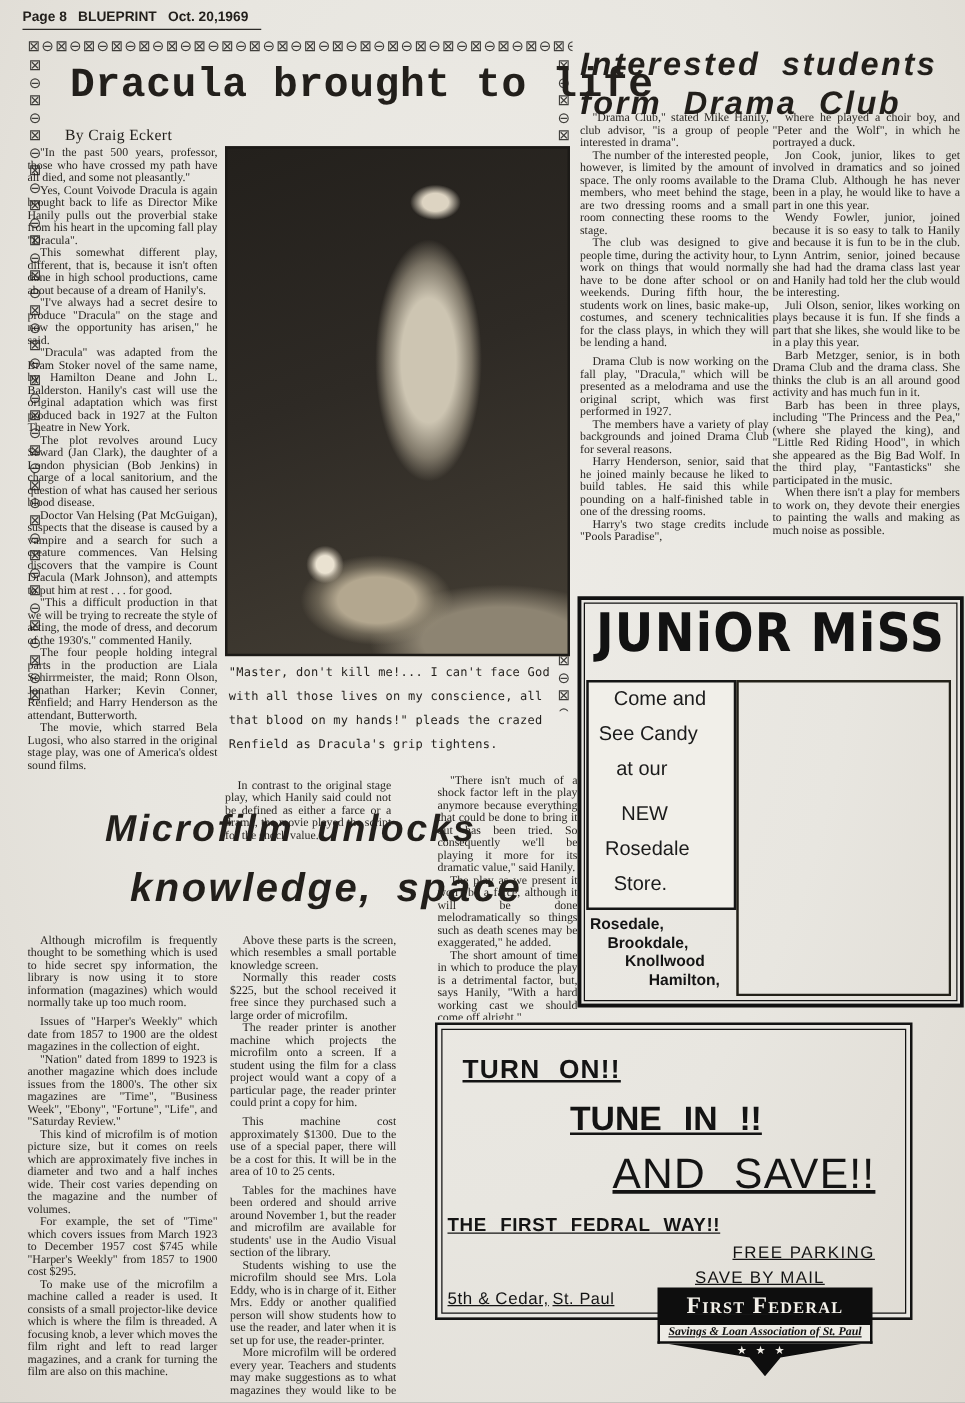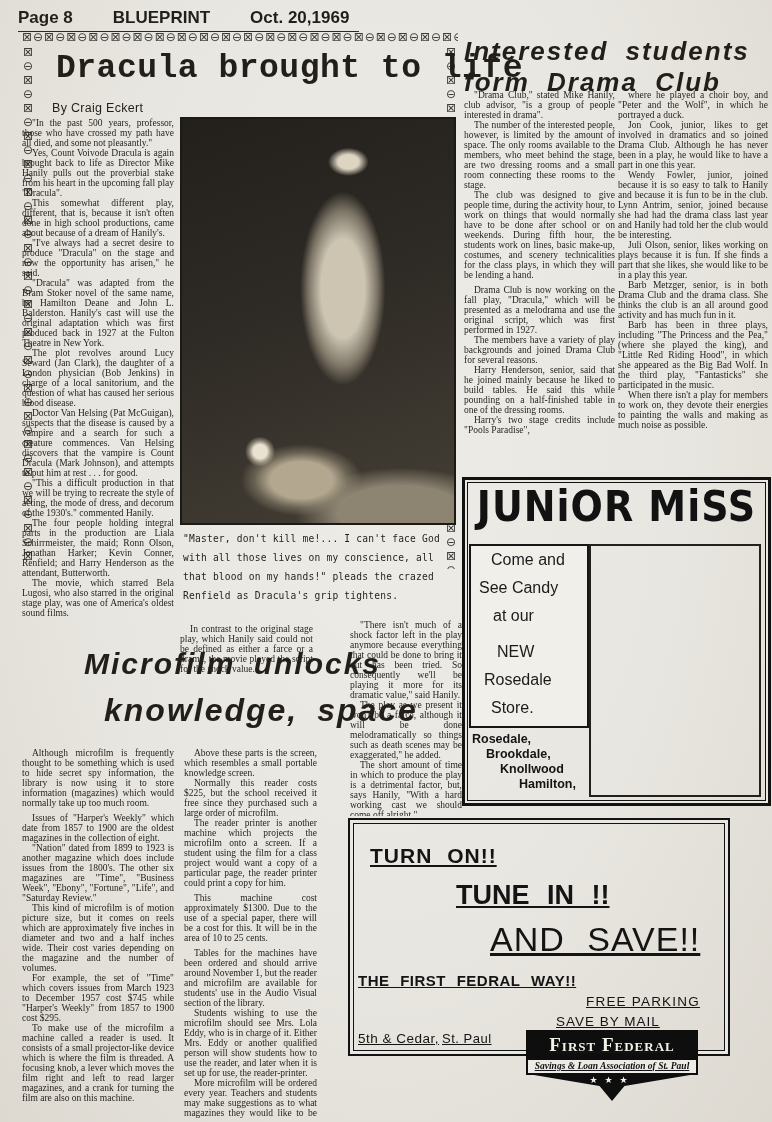--- a/index.html
+++ b/index.html
@@ -8,8 +8,8 @@
     font-family:"Liberation Serif", serif;color:#221f1b;}
   .abs{position:absolute;}
   
-  .masthead{left:18px;top:8px;display:inline-flex;gap:40px;align-items:flex-end;
-    font-family:"Liberation Sans", sans-serif;font-size:17px;font-weight:600;
+  .masthead{left:18px;top:8px;display:inline-flex;gap:9px;align-items:flex-end;
+    font-family:"Liberation Sans", sans-serif;font-size:11px;font-weight:600;
     border-bottom:1.6px solid #2b2a27;padding:0 10px 3px 0;}
   
   .orn{color:#2c2b28;font-family:"DejaVu Sans", sans-serif;overflow:hidden;opacity:.9;}

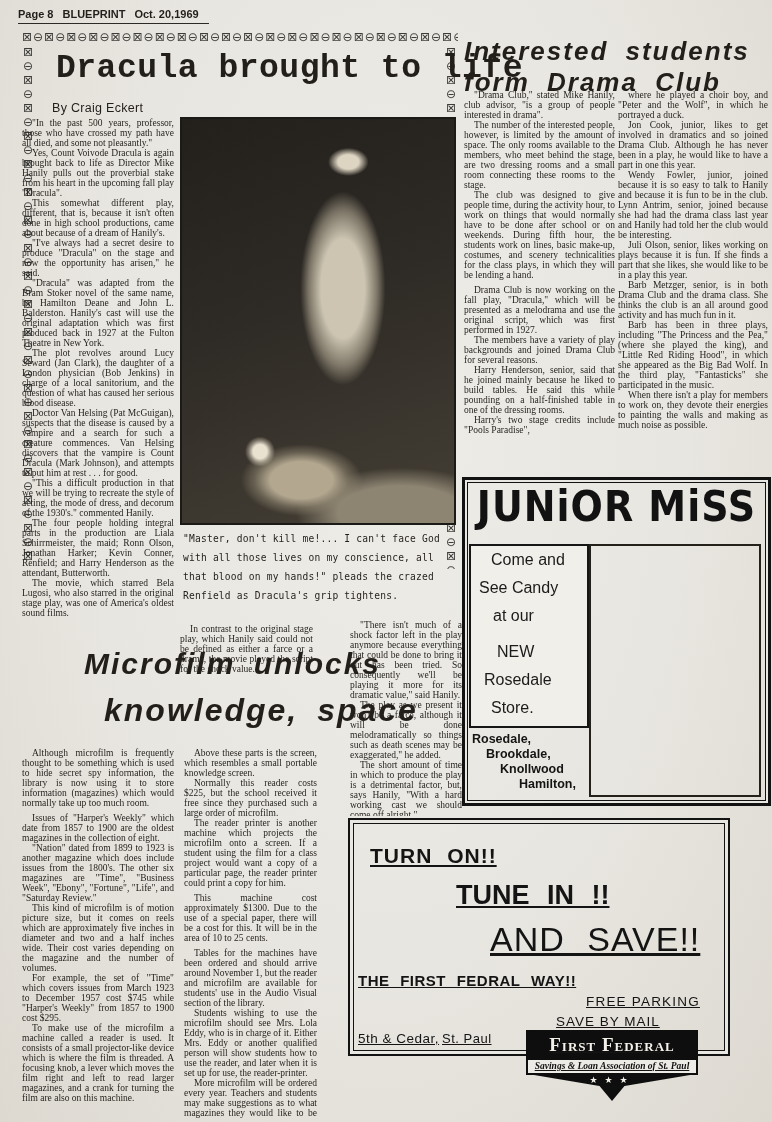--- a/index.html
+++ b/index.html
@@ -20,7 +20,7 @@
   
   .h-dracula{left:56px;top:50px;width:380px;font-family:Liberation Mono, monospace;
     font-weight:700;font-size:33px;letter-spacing:.5px;white-space:nowrap;}
-  .byline{left:52px;top:101px;font-family:Liberation Sans, sans-serif;font-size:12.5px;letter-spacing:.3px;}
+  .byline{left:52px;top:101px;font-family:Liberation Serif, serif;font-size:12.5px;letter-spacing:.3px;}
   .h-italic{font-family:"Liberation Sans", sans-serif;font-style:italic;font-weight:800;
     letter-spacing:2px;word-spacing:8px;white-space:nowrap;}
   #drama-h1{left:464px;top:36px;font-size:26px;}

